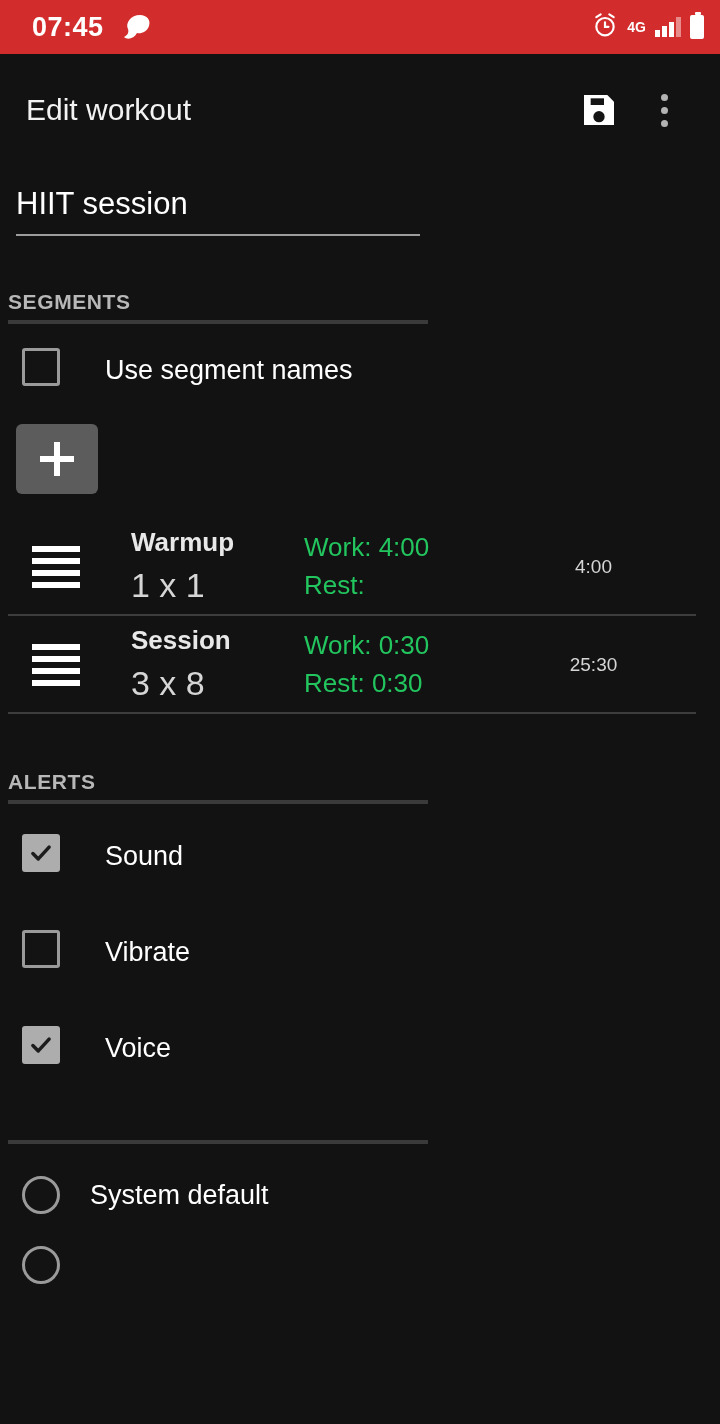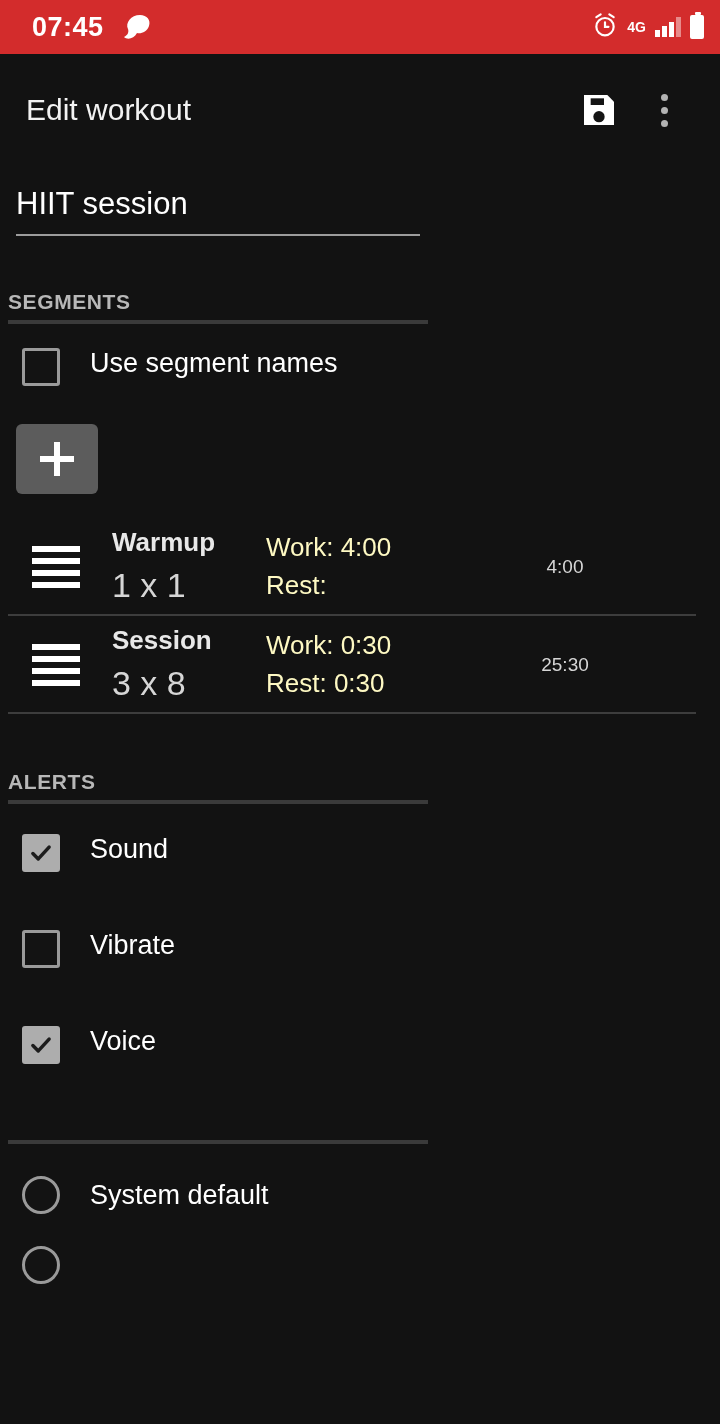--- a/index.html
+++ b/index.html
@@ -51,7 +51,7 @@
   }
   .section-head .rule { height:4px; background:#3a3a3a; width:420px; }
 
-  .check-row { display:flex; align-items:flex-start; margin:24px 0 0 22px; cursor:pointer; }
+  .check-row { display:flex; align-items:flex-end; margin:24px 0 0 22px; cursor:pointer;gap:15px; }
   .cb {
     width:38px; height:38px; border-radius:3px; flex:none;
     display:flex; align-items:center; justify-content:center;

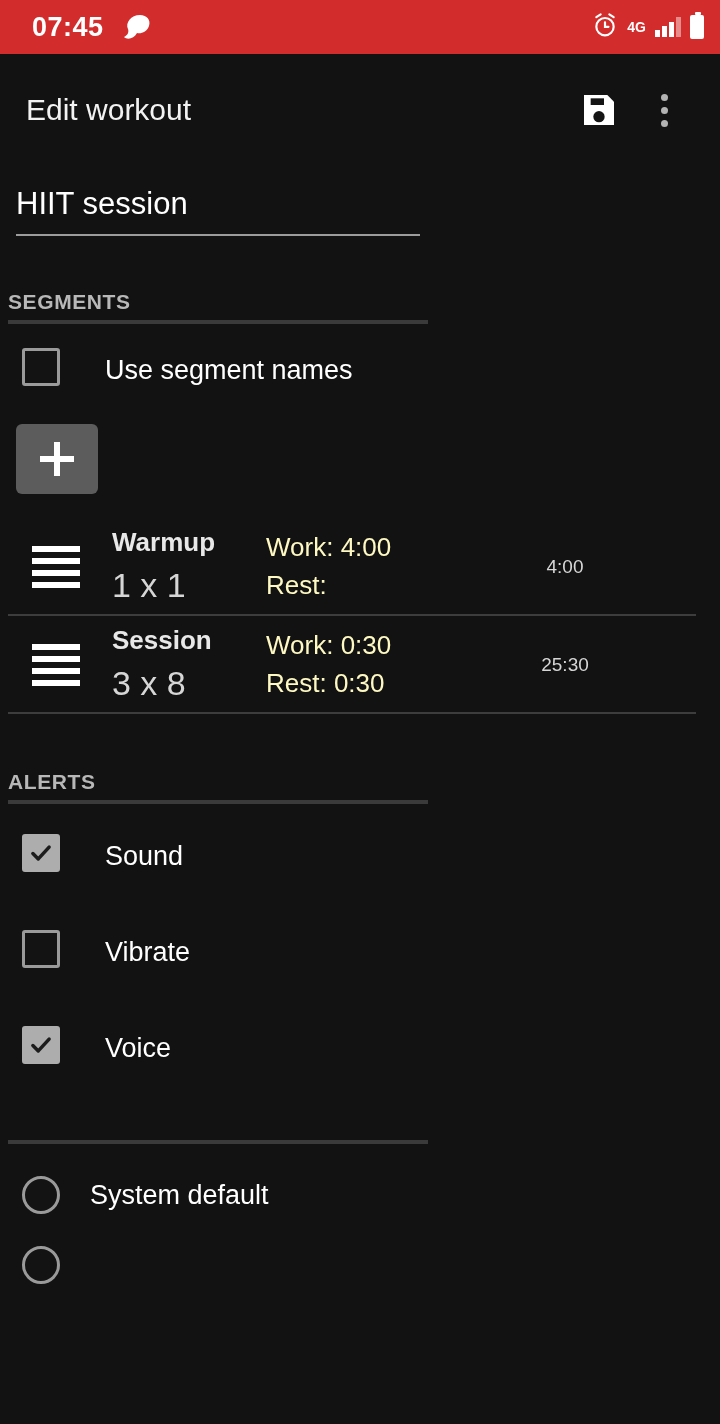--- a/index.html
+++ b/index.html
@@ -71,7 +71,7 @@
   .addbtn .plus:after { top:14px; left:0; height:6px; width:34px; }
 
   .seglist { margin-top:24px; }
-  .segrow { display:flex; align-items:center; height:98px; padding:0 10px; position:relative; }
+  .segrow { display:flex; align-items:center; height:98px; padding:0 10px; position:relative;gap:19px; }
   .segrow:after {
     content:""; position:absolute; left:8px; right:8px; bottom:0; height:2px; background:#3d3d3d;
   }

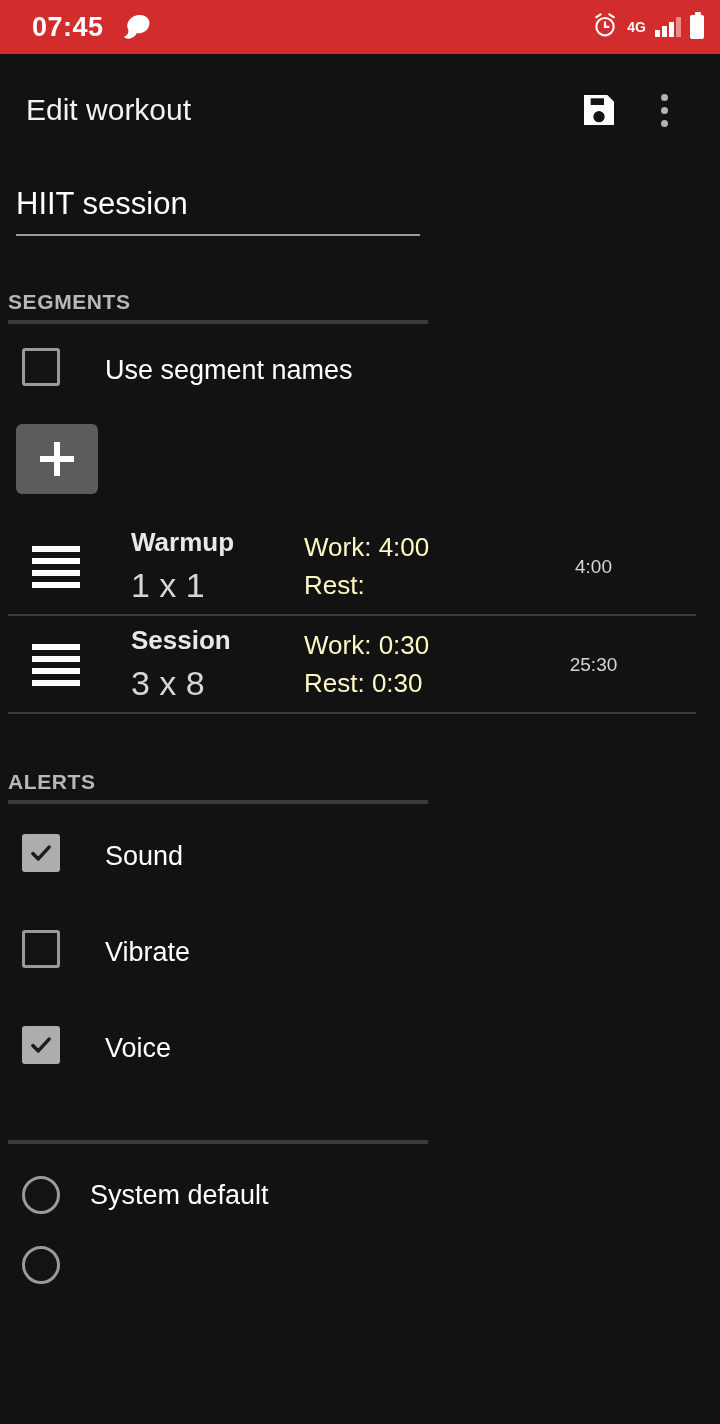--- a/index.html
+++ b/index.html
@@ -81,7 +81,7 @@
   .seg-name .nm { font-size:26px; font-weight:bold; color:#e8e8e8; line-height:1.45; }
   .seg-name .reps { font-size:34px; color:#d6d6d6; line-height:1.45; }
   .seg-times { width:240px; flex:none; }
-  .seg-times div { font-size:26px; color:#fef9c3; line-height:1.45; }
+  .seg-times div { font-size:26px; color:#22c55e; line-height:1.45; }
   .seg-total { flex:1; text-align:center; font-size:19px; color:#d6d6d6; padding-right:70px; }
 
   .radio-row { display:flex; align-items:center; margin:32px 0 0 22px; cursor:pointer; }

